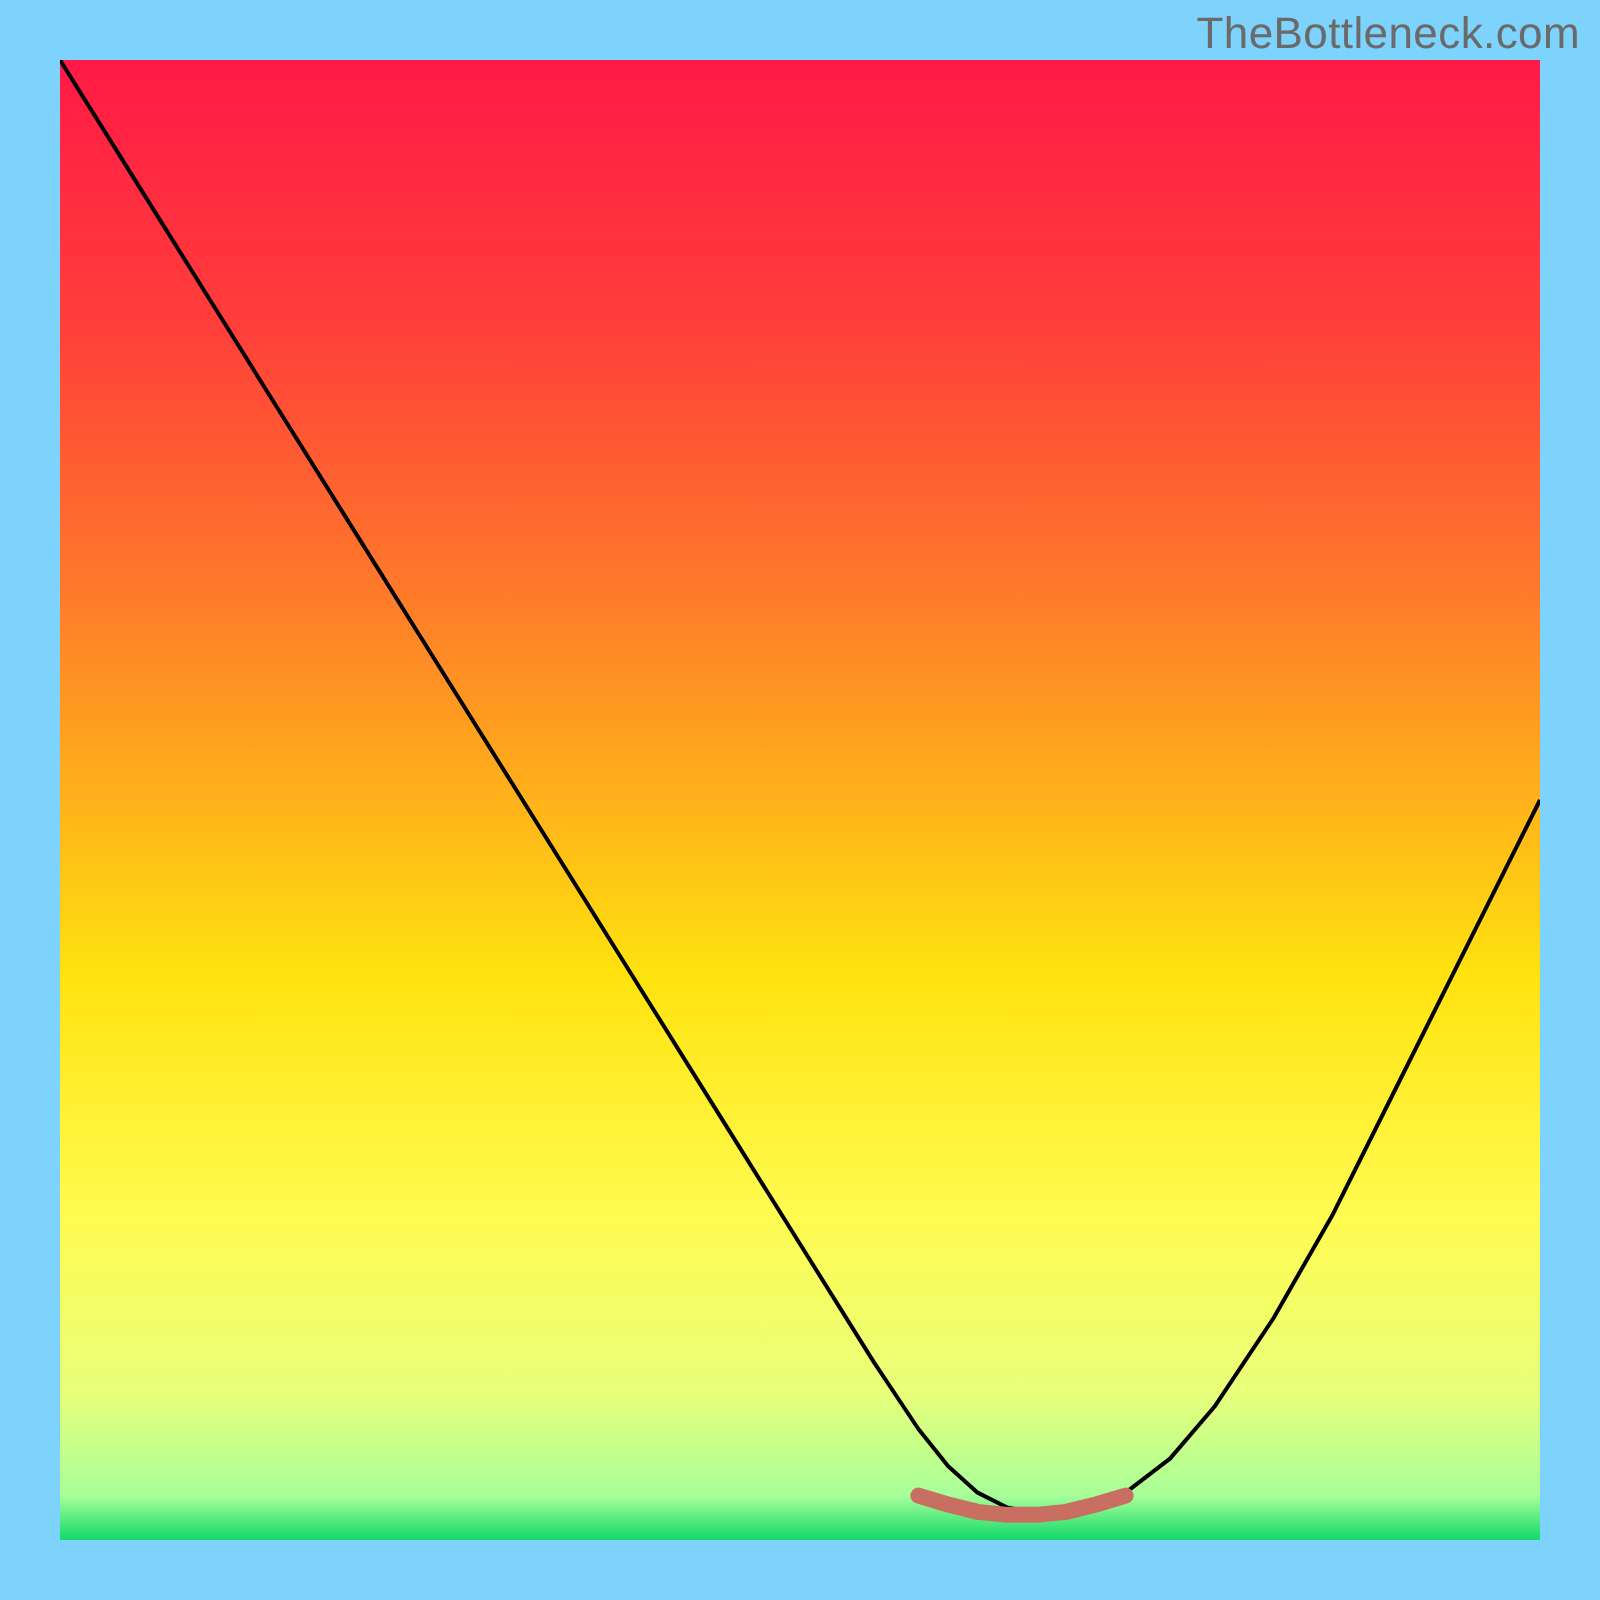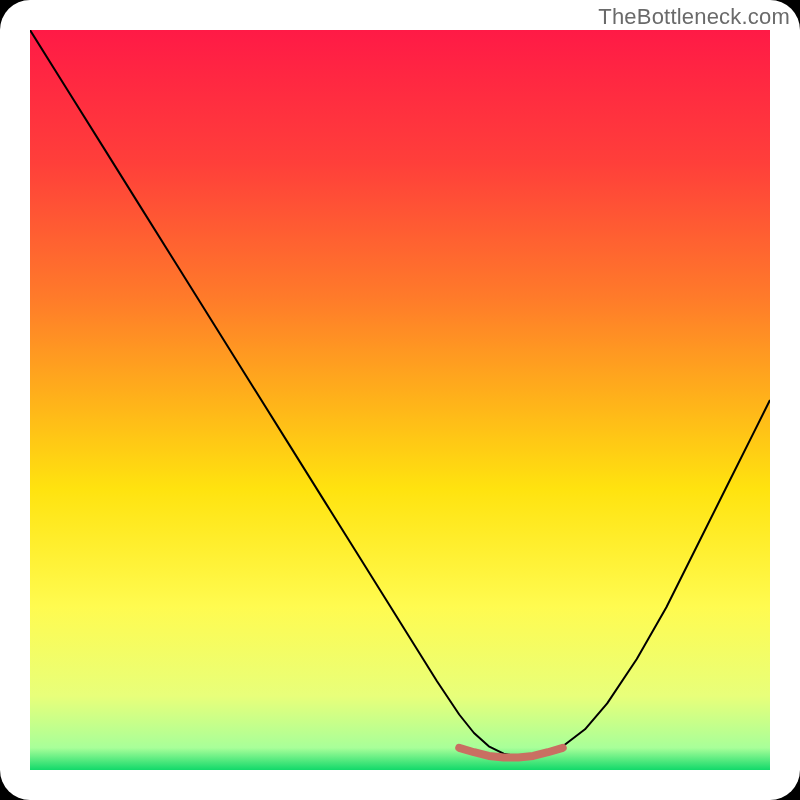--- a/index.html
+++ b/index.html
@@ -15,8 +15,7 @@
     position: relative;
     width: 800px;
     height: 800px;
-    background: #ffffff;
-    border-radius: 30px;
+    background: #7dd3fc;
   }
   .watermark {
     position: absolute;

